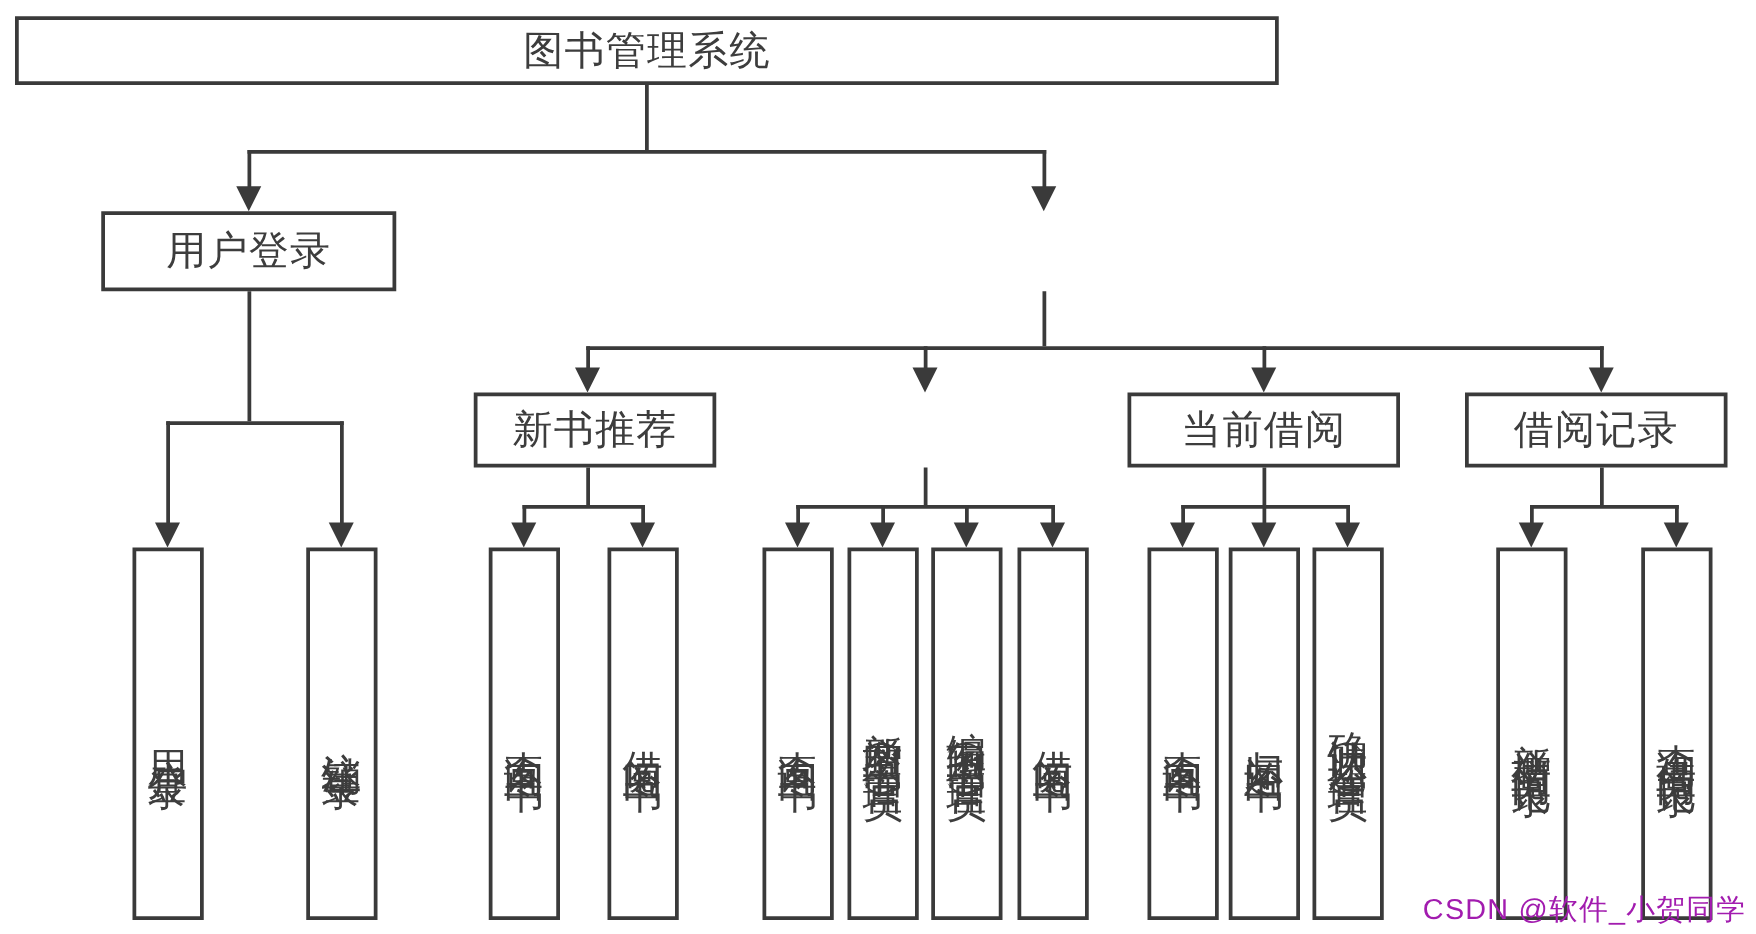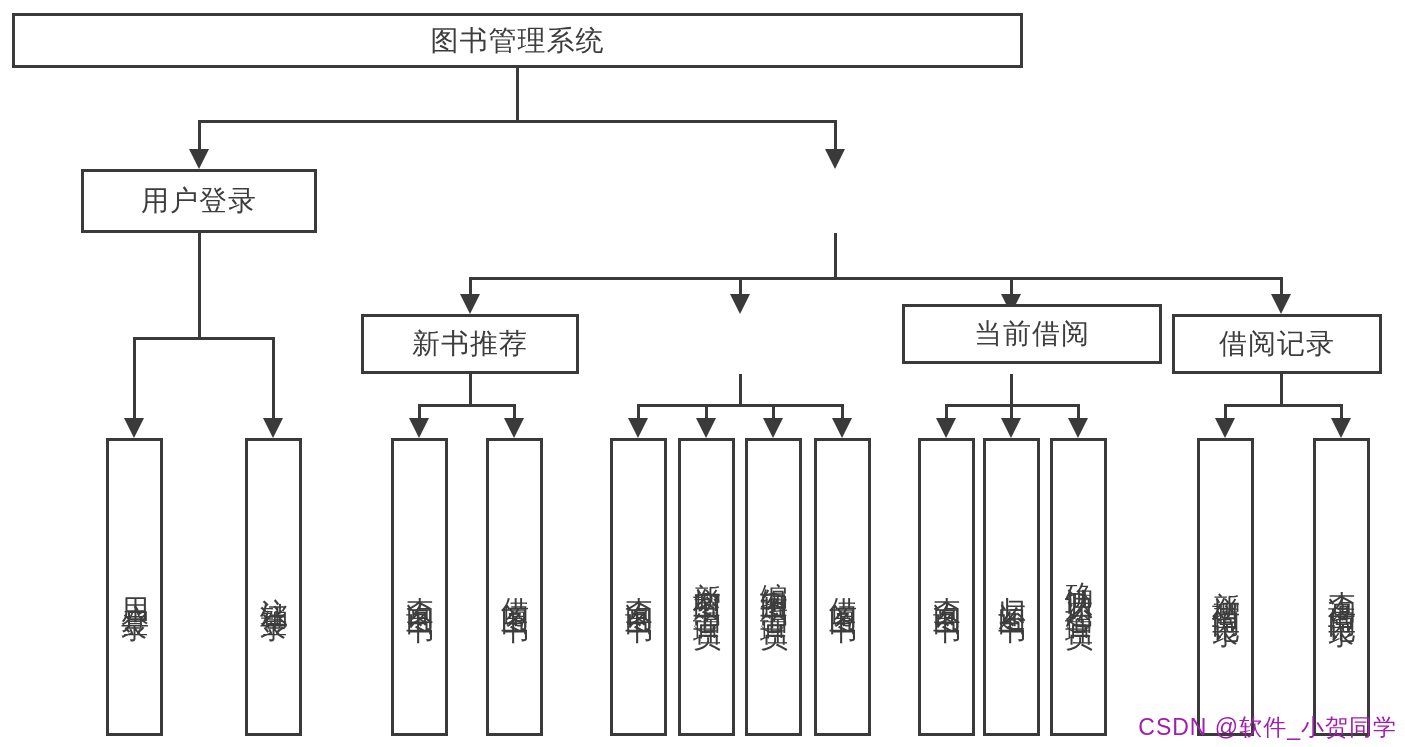--- a/index.html
+++ b/index.html
@@ -23,7 +23,7 @@
     align-items:center;
     justify-content:center;
     color:var(--text);
-    font-size:28px;
+    font-size:32px;
     letter-spacing:1px;
   }
   .box.v{

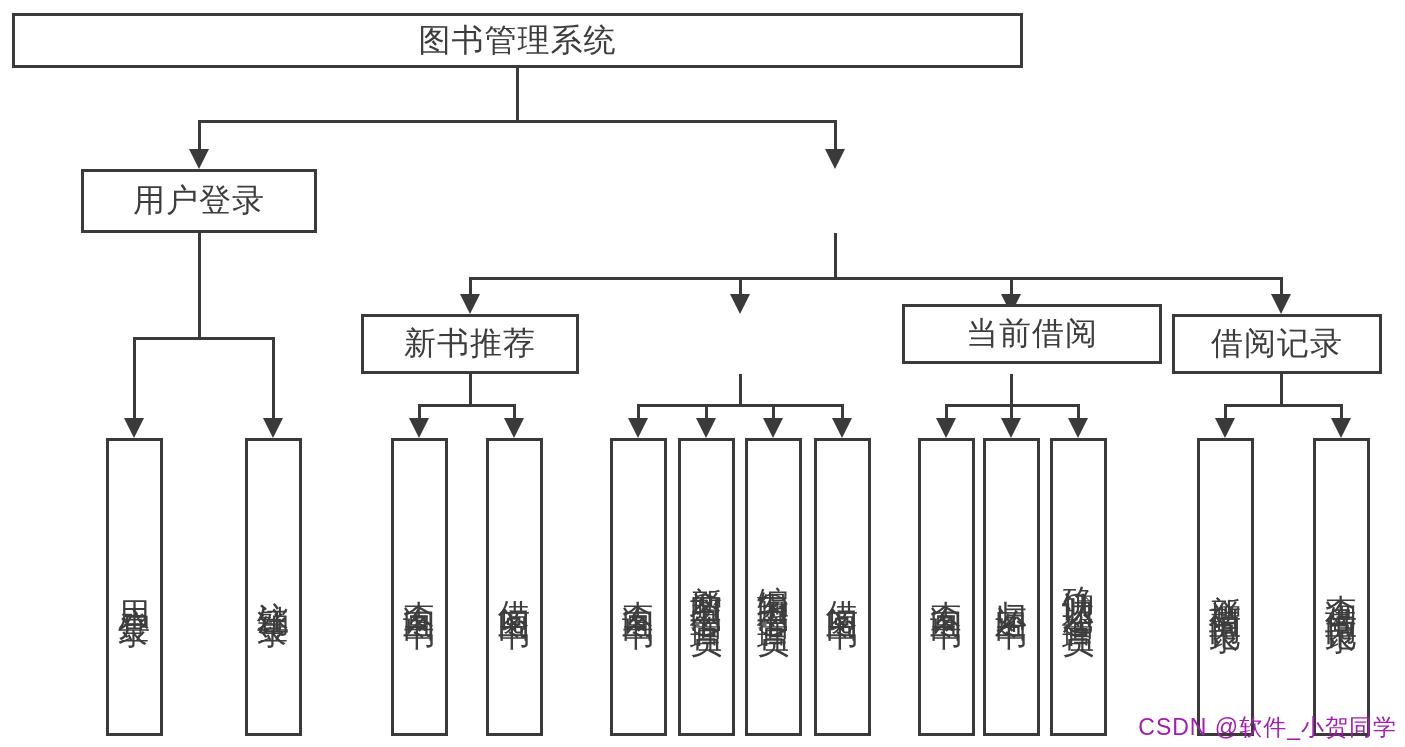--- a/index.html
+++ b/index.html
@@ -87,7 +87,7 @@
   <div class="arrow" style="left:1000.5px;top:277px;height:37px"></div>
   <div class="arrow" style="left:1270.5px;top:277px;height:37px"></div>
 
-  <div class="box" style="left:361px;top:314px;width:218px;height:60px">
+  <div class="box" style="left:379px;top:314px;width:194px;height:60px">
     <span>新书推荐</span>
   </div>
   <div class="box" style="left:902px;top:304px;width:260px;height:60px">

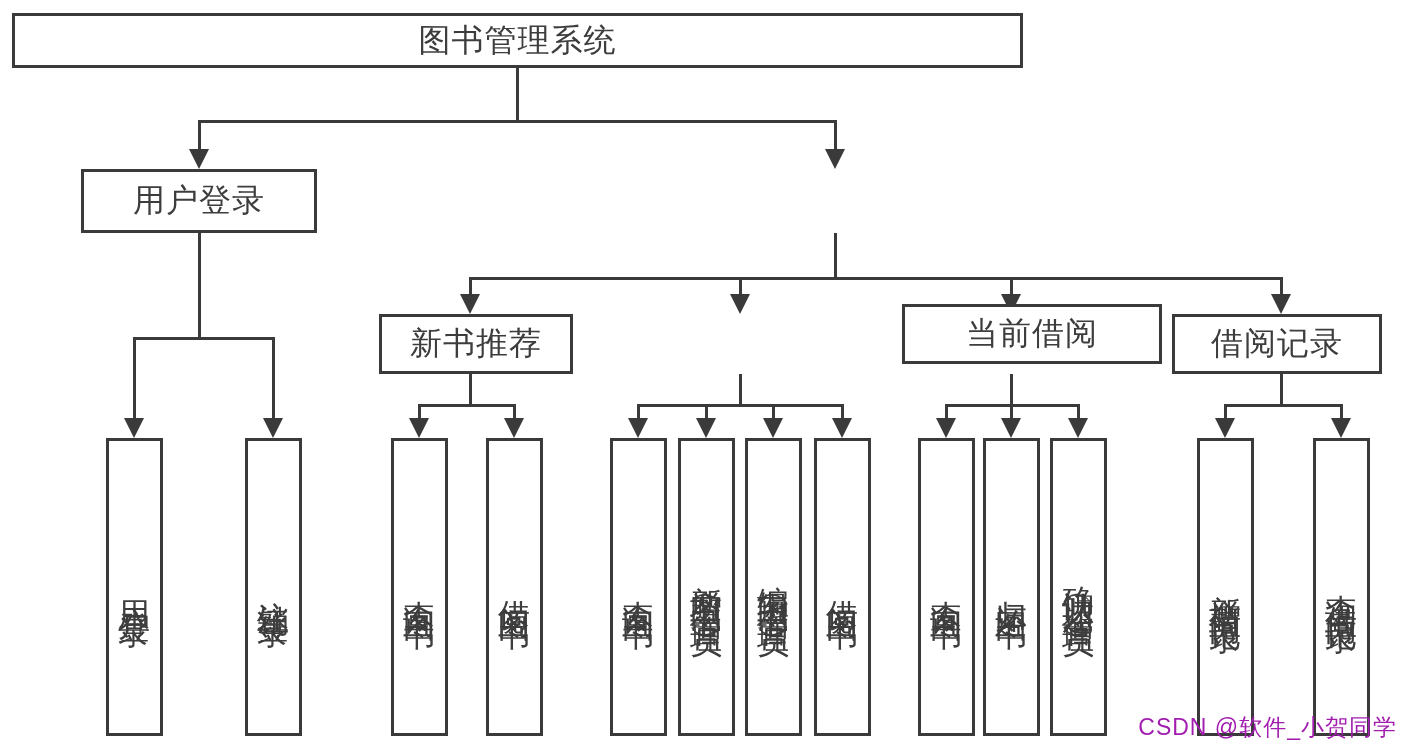--- a/index.html
+++ b/index.html
@@ -90,7 +90,7 @@
   <div class="box" style="left:379px;top:314px;width:194px;height:60px">
     <span>新书推荐</span>
   </div>
-  <div class="box" style="left:902px;top:304px;width:260px;height:60px">
+  <div class="box" style="left:902px;top:314px;width:218px;height:60px">
     <span>当前借阅</span>
   </div>
   <div class="box" style="left:1172px;top:314px;width:210px;height:60px">

